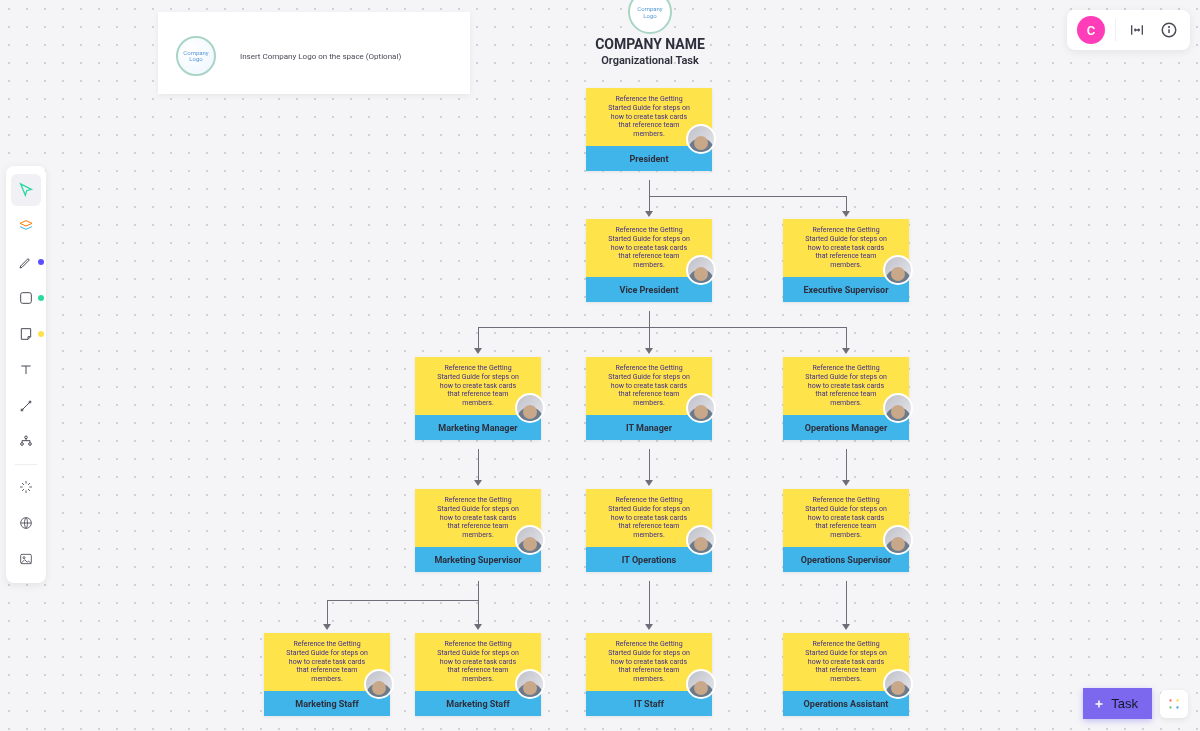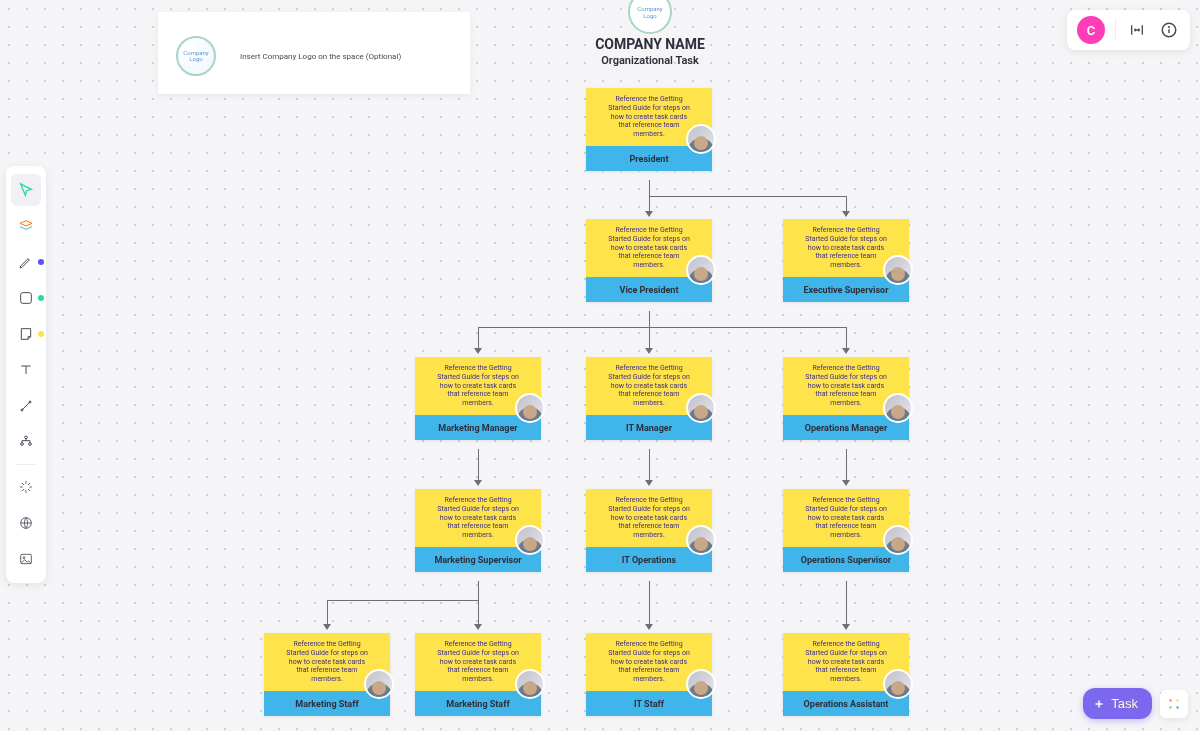--- a/index.html
+++ b/index.html
@@ -67,8 +67,8 @@
     display: flex; align-items: center; gap: 8px; z-index: 50;
   }
   .task-btn {
-    background: #7b68ee; color: #fef9c3;
-    border: none; border-radius: 12px;
+    background: #7b68ee; color: #0f172a;
+    border: none; border-radius: 0;
     padding: 8px 14px 8px 10px;
     font-size: 13px; font-weight: 500;
     display: flex; align-items: center; gap: 6px;

